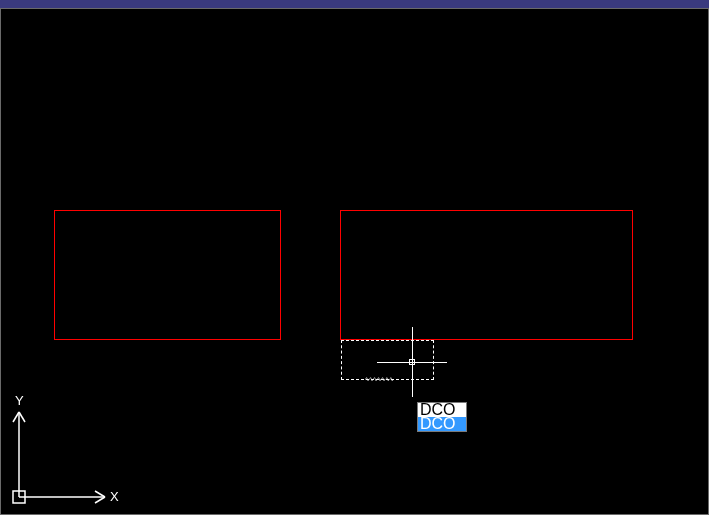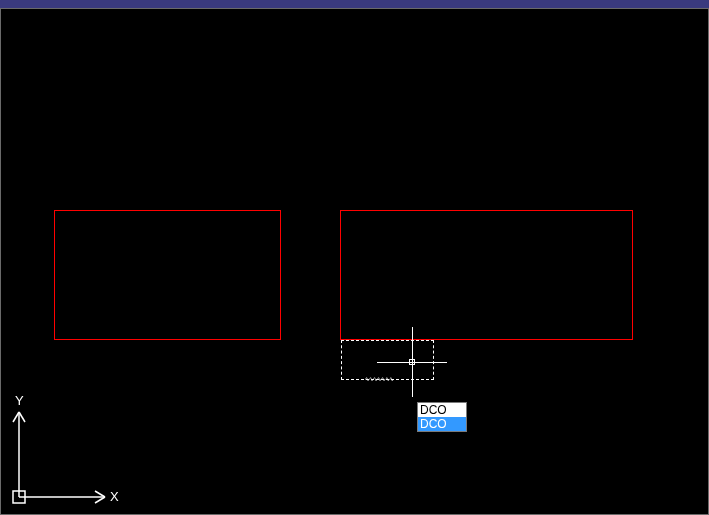--- a/index.html
+++ b/index.html
@@ -62,7 +62,7 @@
     position: absolute;
     background: #ffffff;
     border: 1px solid #7a7a7a;
-    font-size: 12px;
+    font-size: 16px;
     line-height: 14px;
     min-width: 48px;
   }

